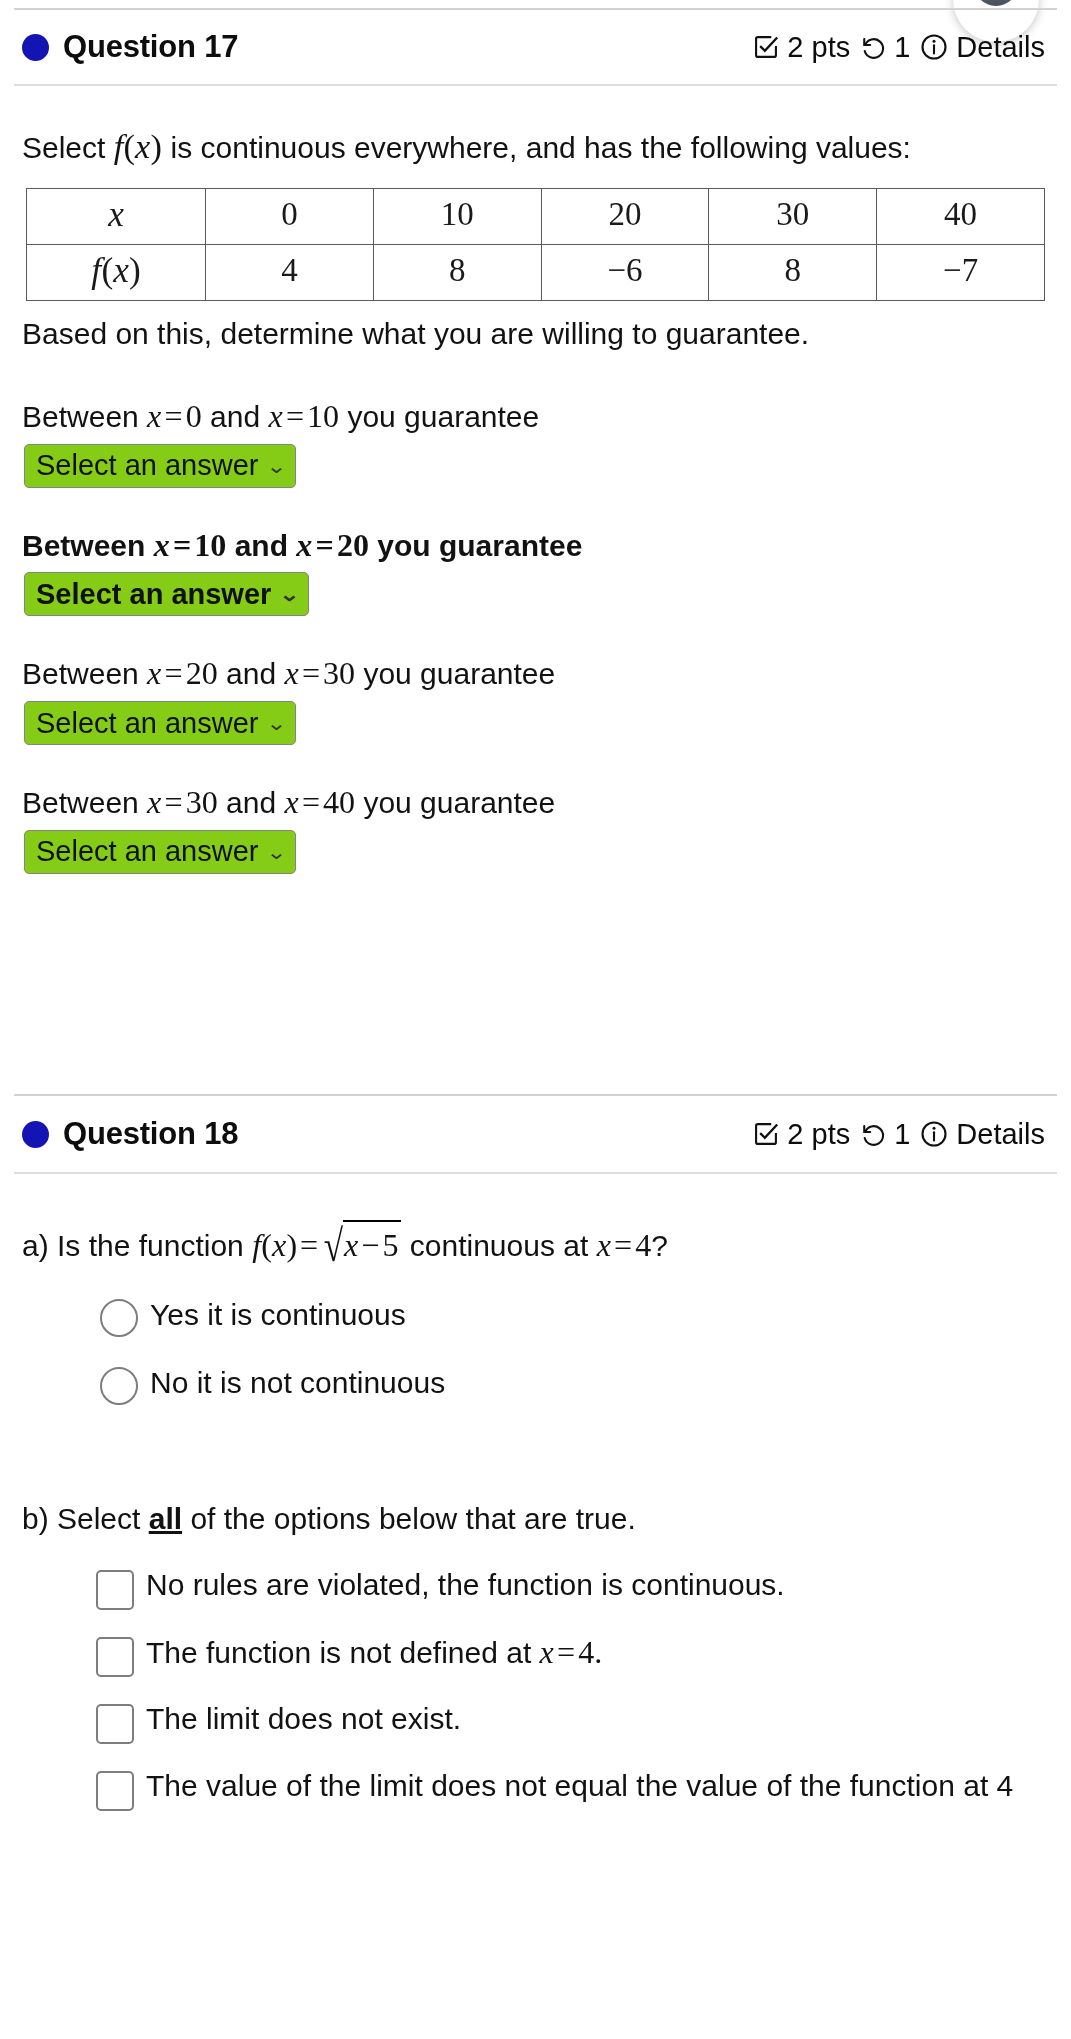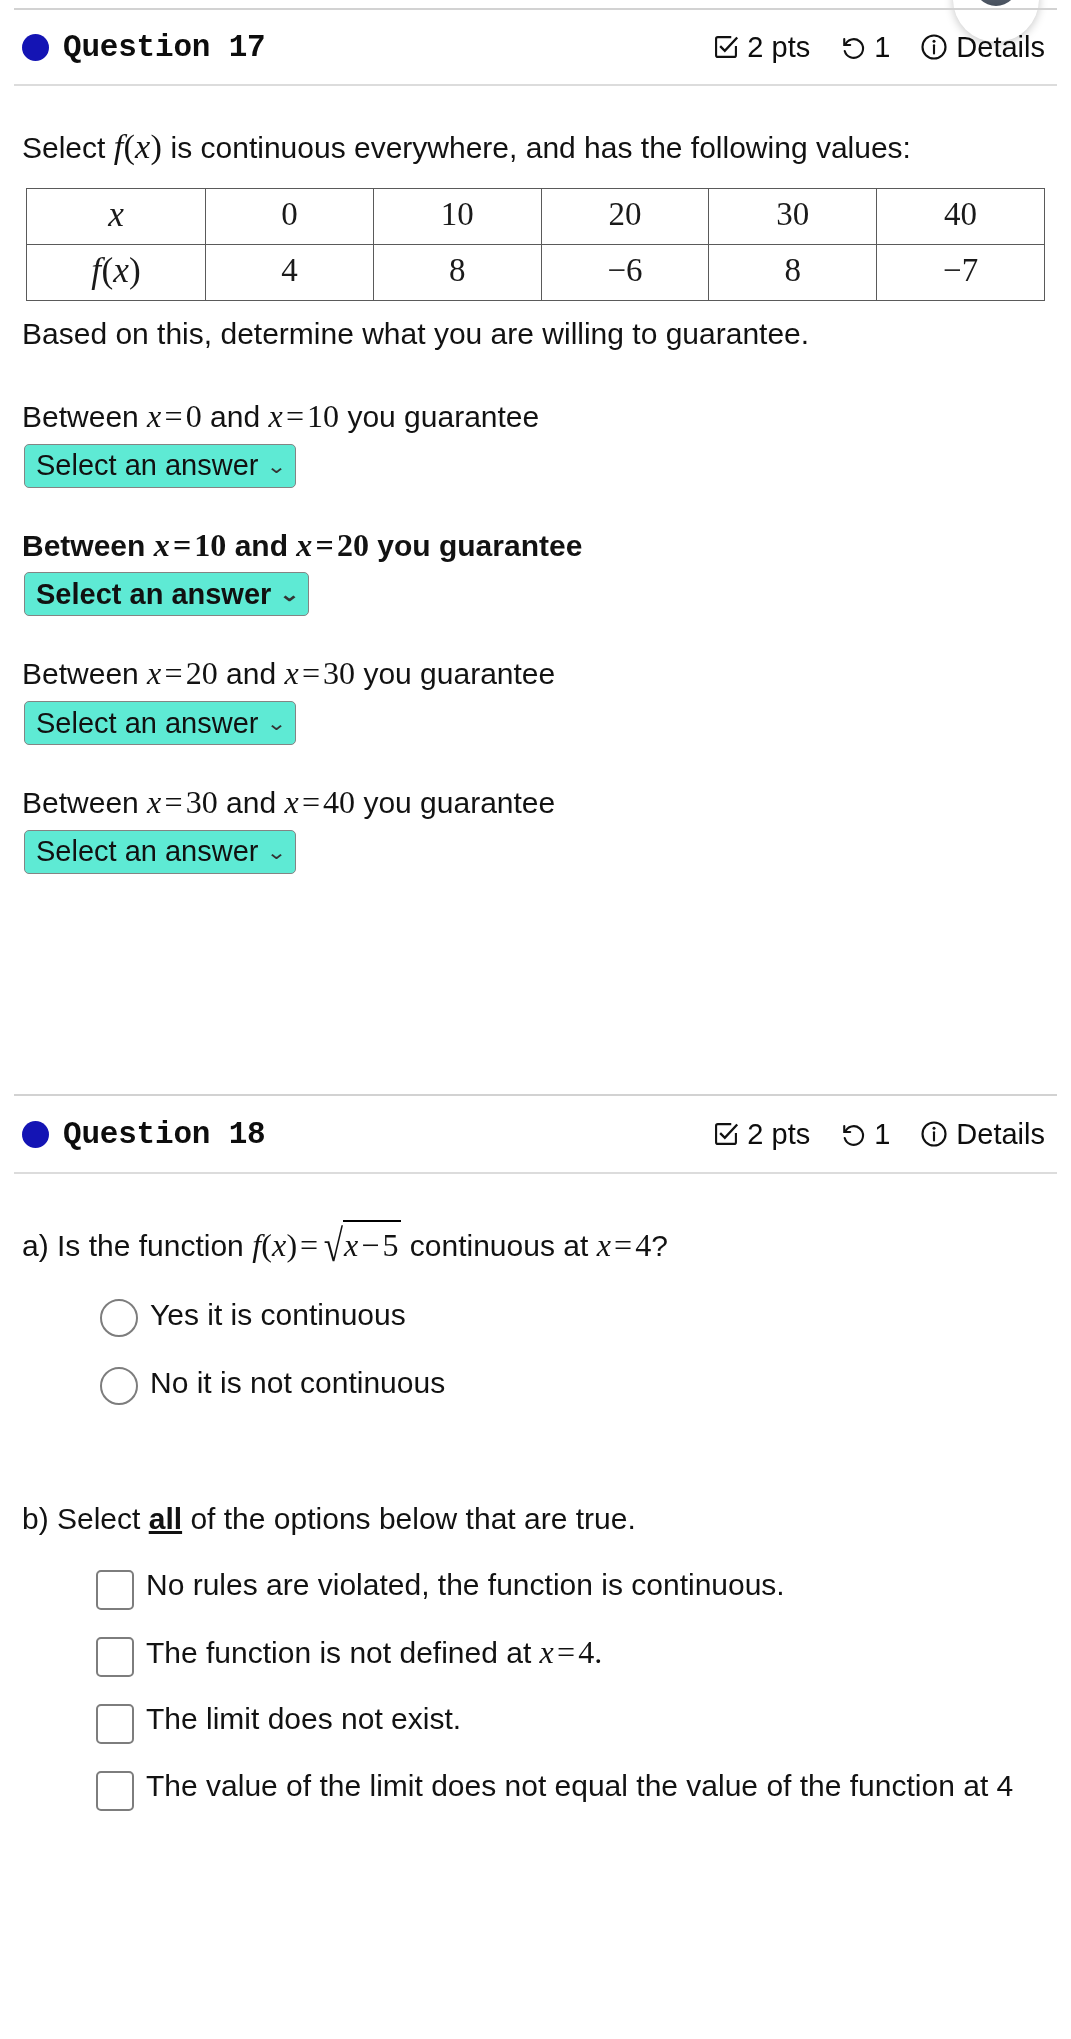--- a/index.html
+++ b/index.html
@@ -78,7 +78,6 @@
     display: flex;
     align-items: center;
     gap: 14px;
-    font-family: Liberation Mono, monospace;
   }
   .q-dot {
     width: 27px;

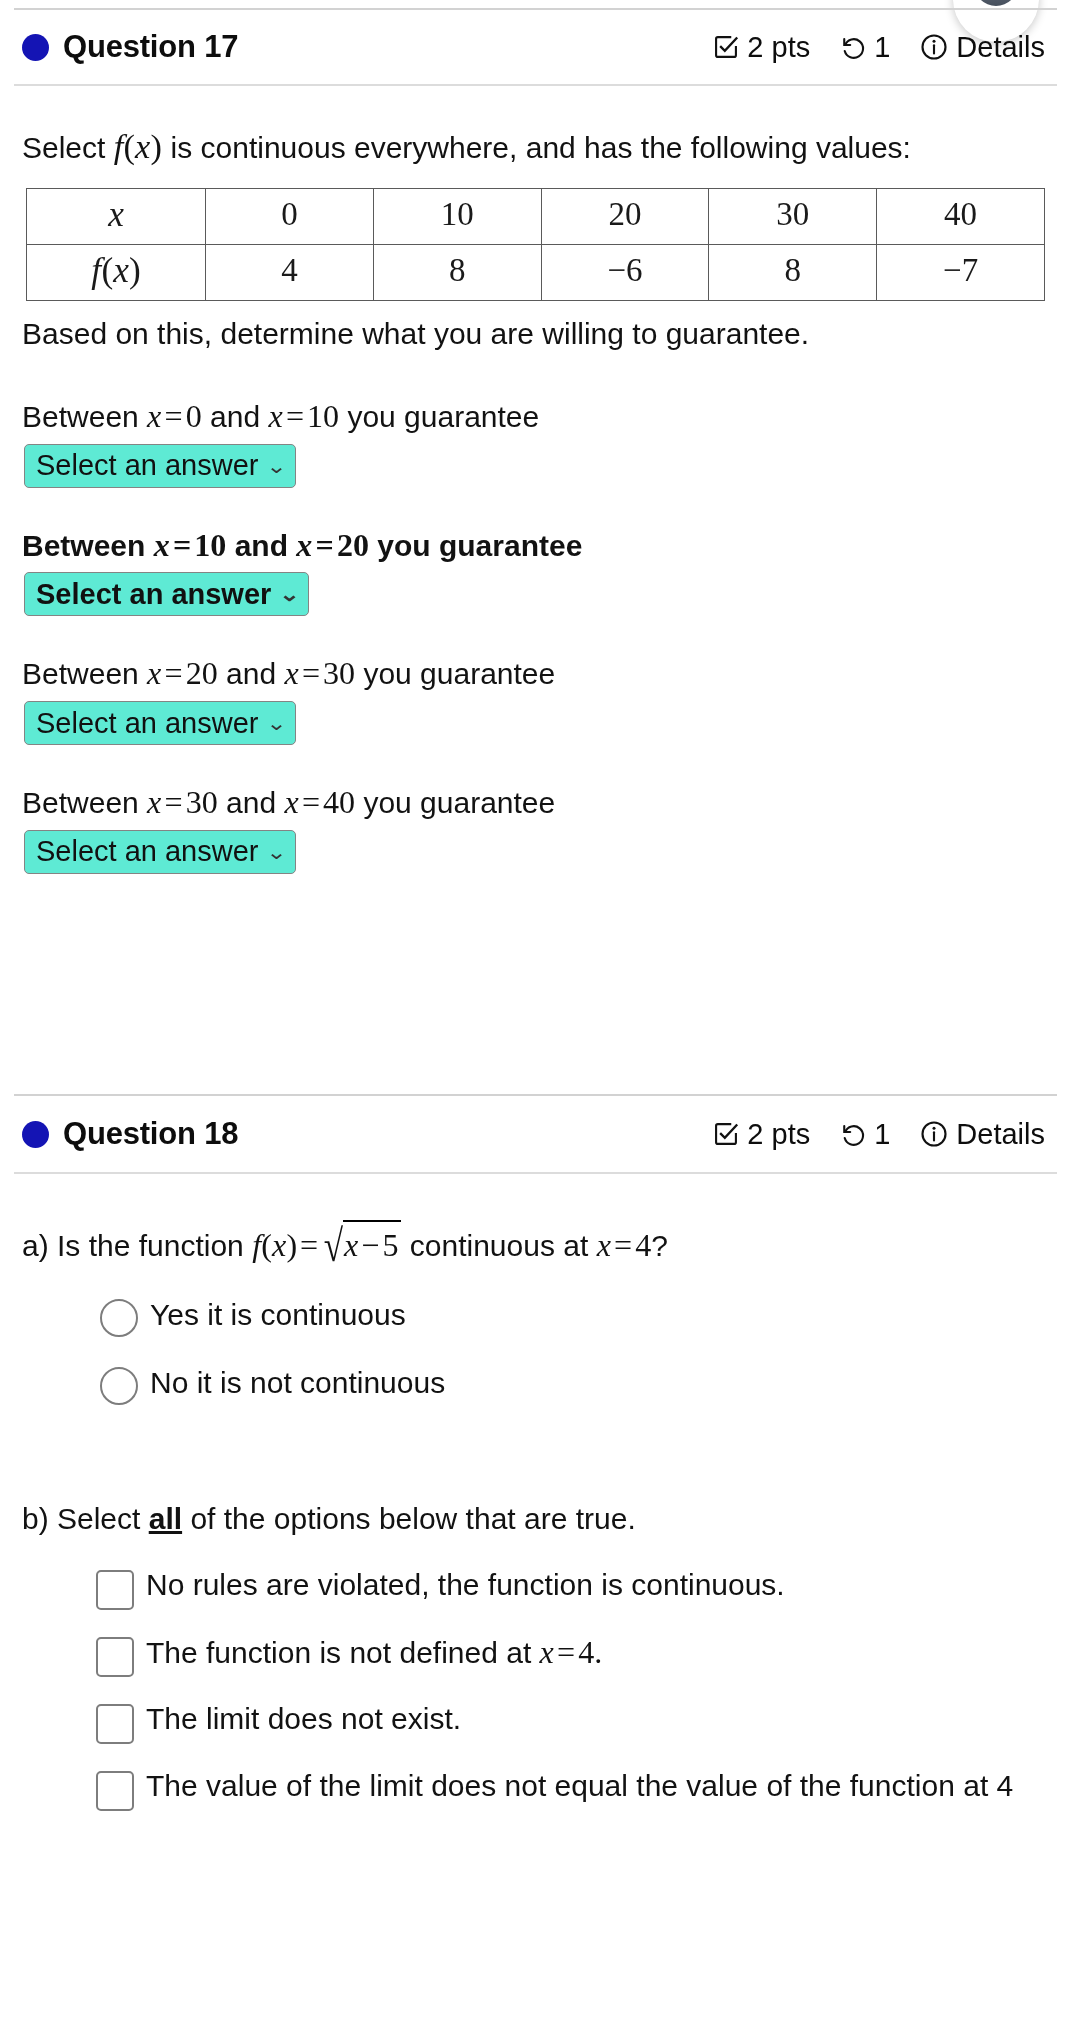--- a/index.html
+++ b/index.html
@@ -95,7 +95,7 @@
   .q-meta {
     display: flex;
     align-items: center;
-    gap: 29px;
+    gap: 9px;
     font-size: 29px;
     color: #0d0d0d;
   }

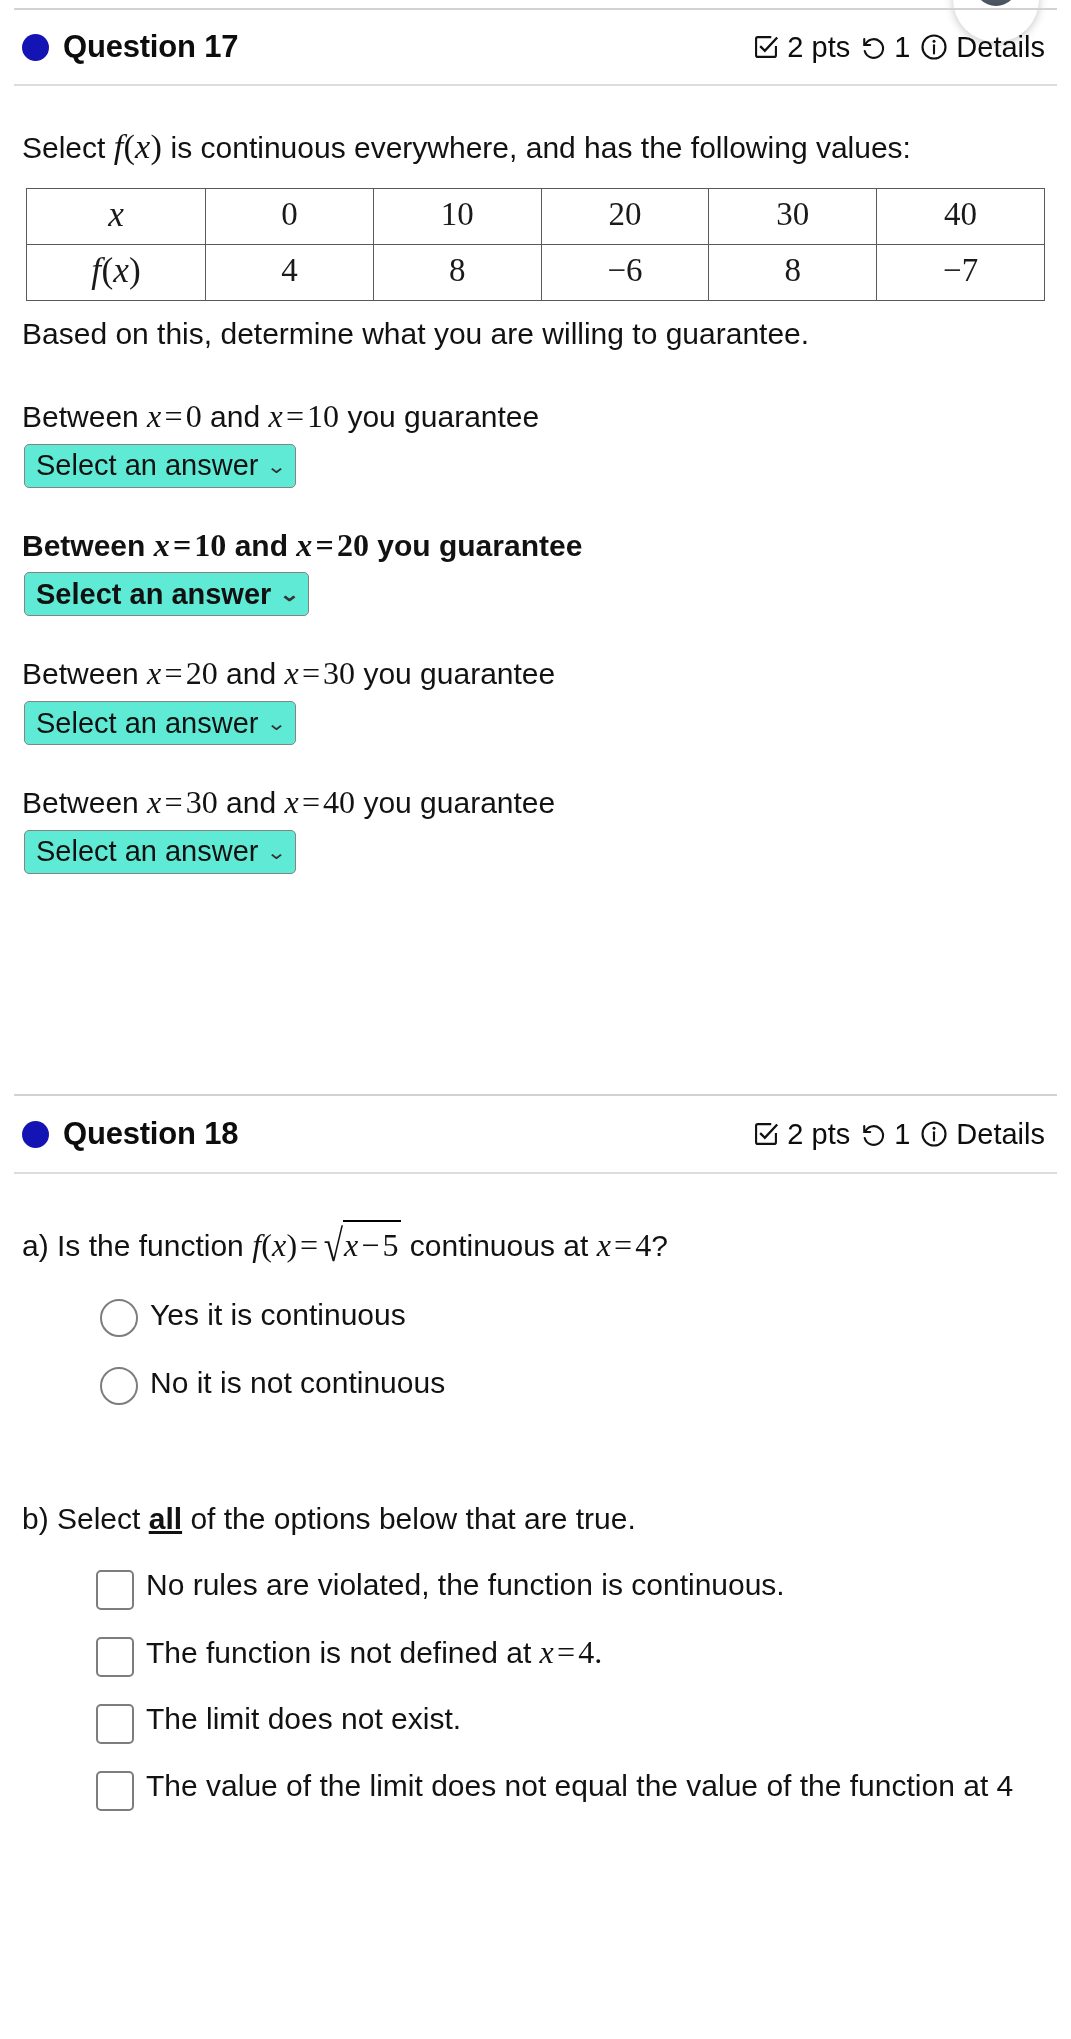--- a/index.html
+++ b/index.html
@@ -144,7 +144,7 @@
     min-width: 258px;
     border: 1.6px solid #848484;
     border-radius: 5px;
-    background: #5eead4;
+    background: #84cc16;
     padding: 0 10px 0 11px;
     font-size: 29px;
     color: #111;

